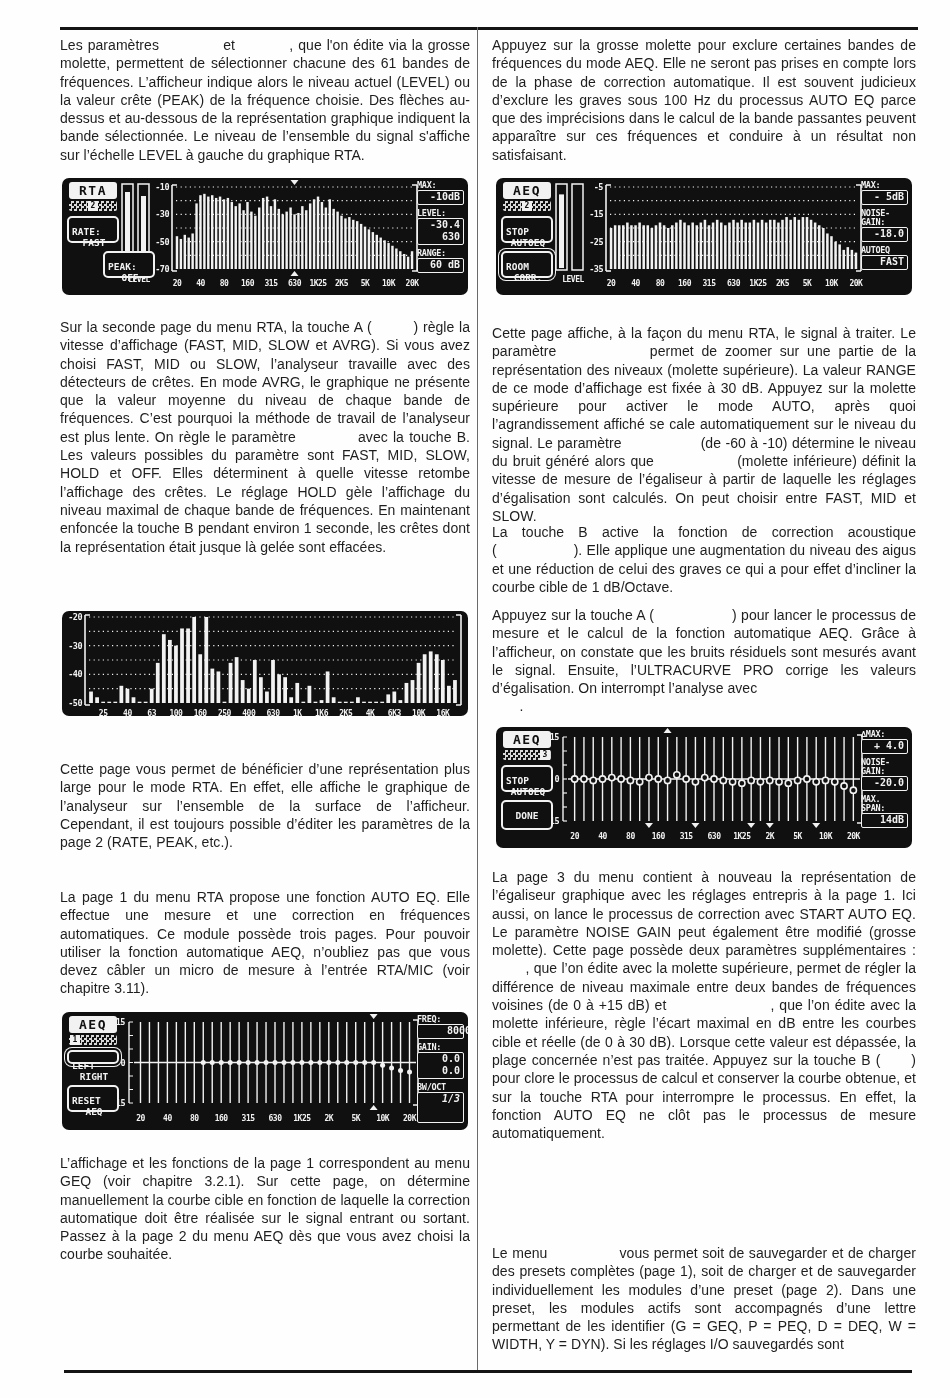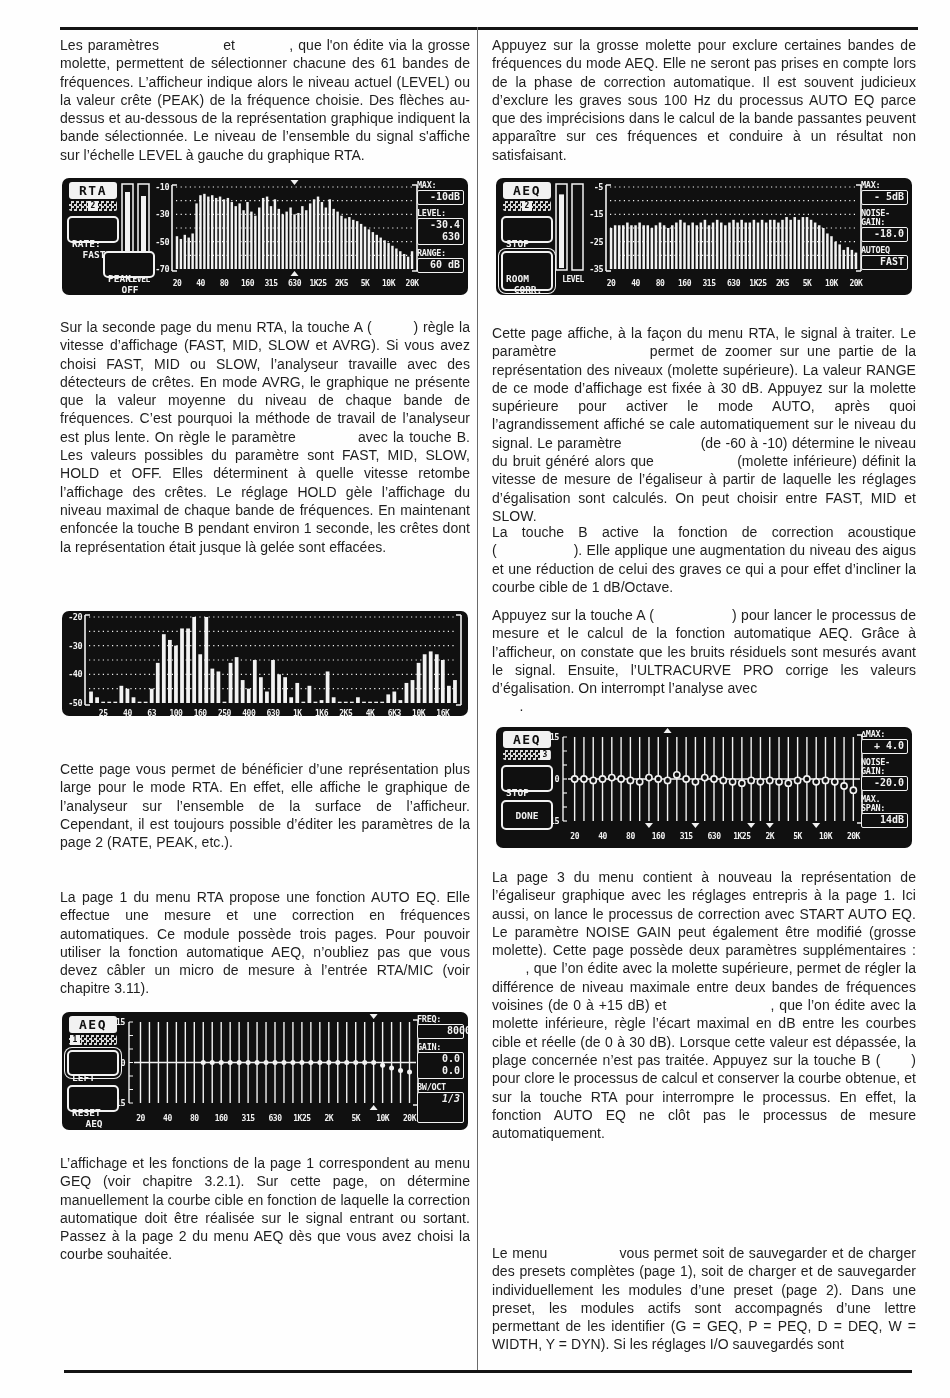--- a/index.html
+++ b/index.html
@@ -18,7 +18,7 @@
         font:bold 8px/10px "DejaVu Sans Mono",monospace;text-align:center;}
   .lcd-btn{position:absolute;left:5px;width:52px;box-sizing:border-box;border:2px solid #f2f2f2;
         border-radius:5px;color:#f2f2f2;font:bold 9.5px/11px "DejaVu Sans Mono",monospace;
-        padding:20px 1px 2px 3px;background:#101010;}
+        padding:8px 1px 2px 3px;background:#101010;}
   .lcd-btn.double{box-shadow:0 0 0 2px #101010,0 0 0 3px #f2f2f2;}
   .lcd-btn .l2{text-align:center;}
   .lcd-btn.single{text-align:center;padding:8px 0 0 0;}

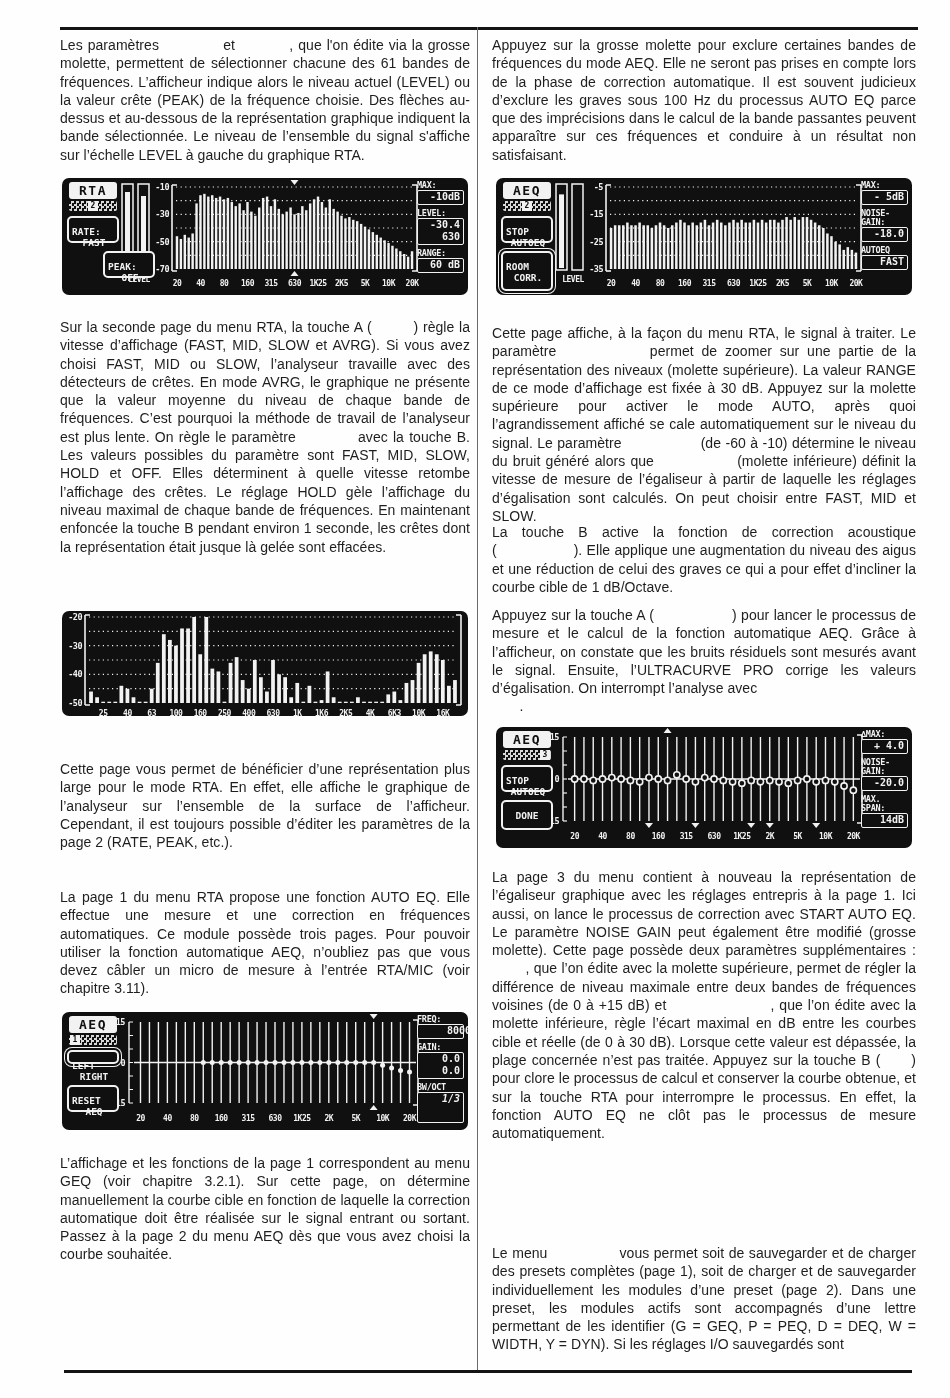--- a/index.html
+++ b/index.html
@@ -485,7 +485,7 @@
         <div>STOP</div>
         <div class="l2">AUTOEQ</div>
       </div>
-      <div class="lcd-btn double" style="top: 73px; height: 40px;">
+      <div class="lcd-btn double" style="top: 73px; height: 27px;">
         <div>ROOM</div>
         <div class="l2">CORR.</div>
       </div>

